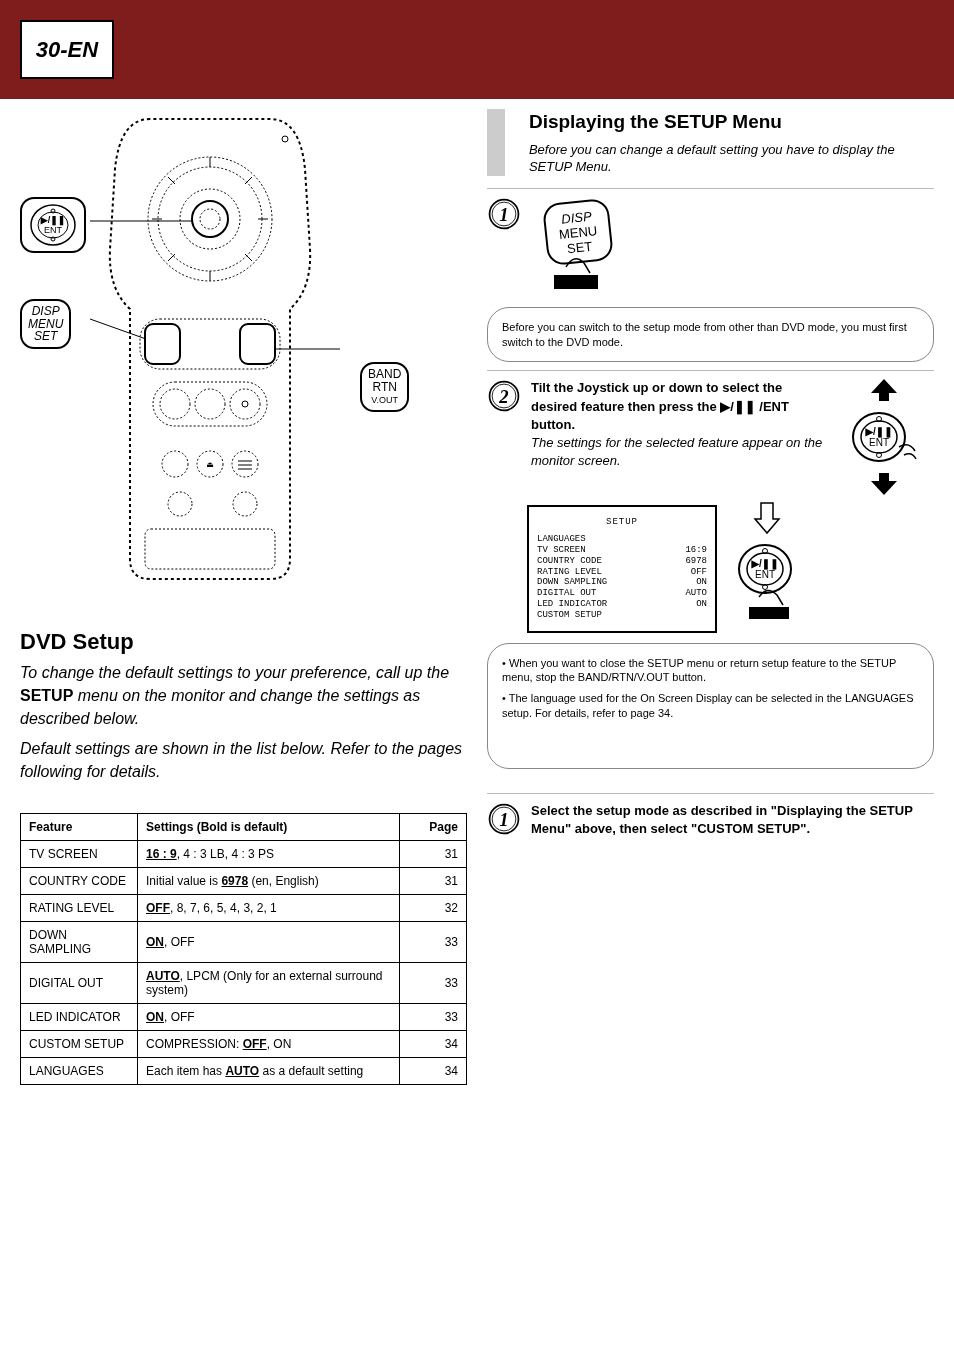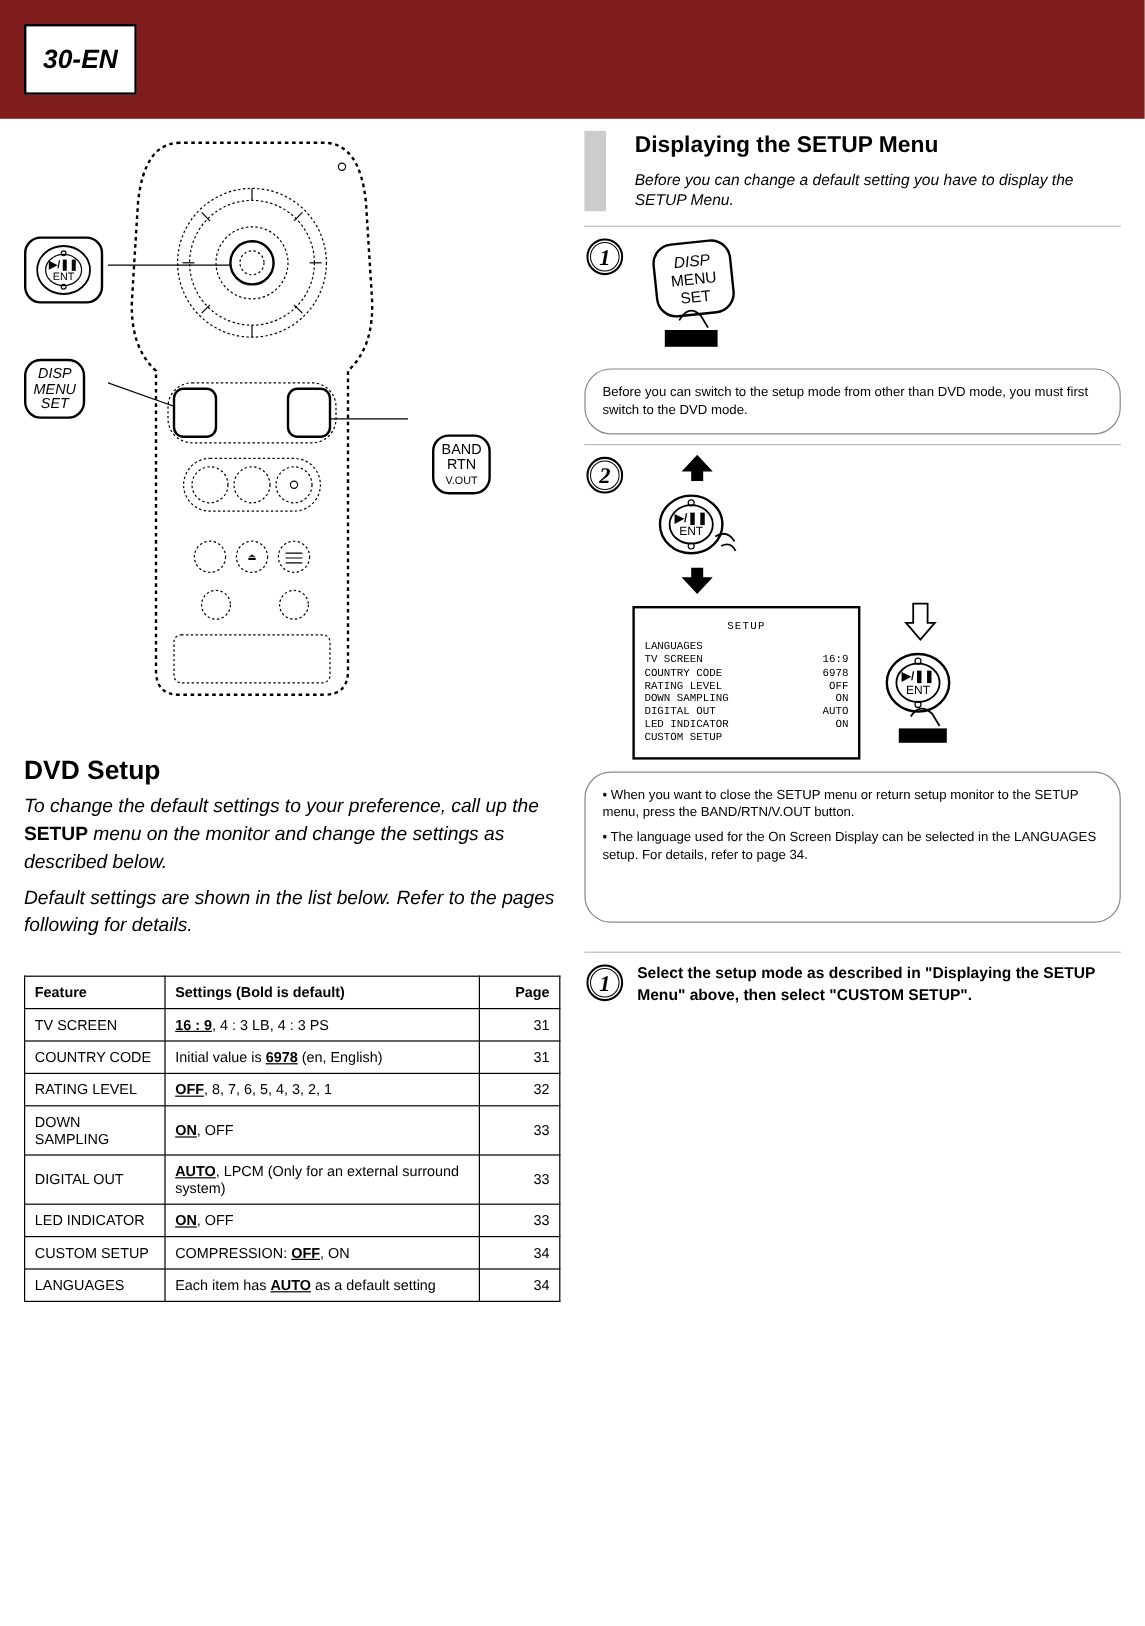--- a/index.html
+++ b/index.html
@@ -363,6 +363,10 @@
         <circle cx="20" cy="20" r="14" fill="none" stroke="#000" stroke-width="1"></circle>
         <text x="20" y="28" text-anchor="middle" font-size="22" font-style="italic" font-family="serif" font-weight="bold">2</text>
       </svg>
+      <div class="step-text">
+        <span class="bold">Tilt the Joystick up or down to select the desired feature then press the ▶/❚❚ /ENT button.</span><br>
+        <span class="it">The settings for the selected feature appear on the monitor screen.</span>
+      </div>
       <div class="step-icon stack-icons">
 
         <svg width="26" height="22">

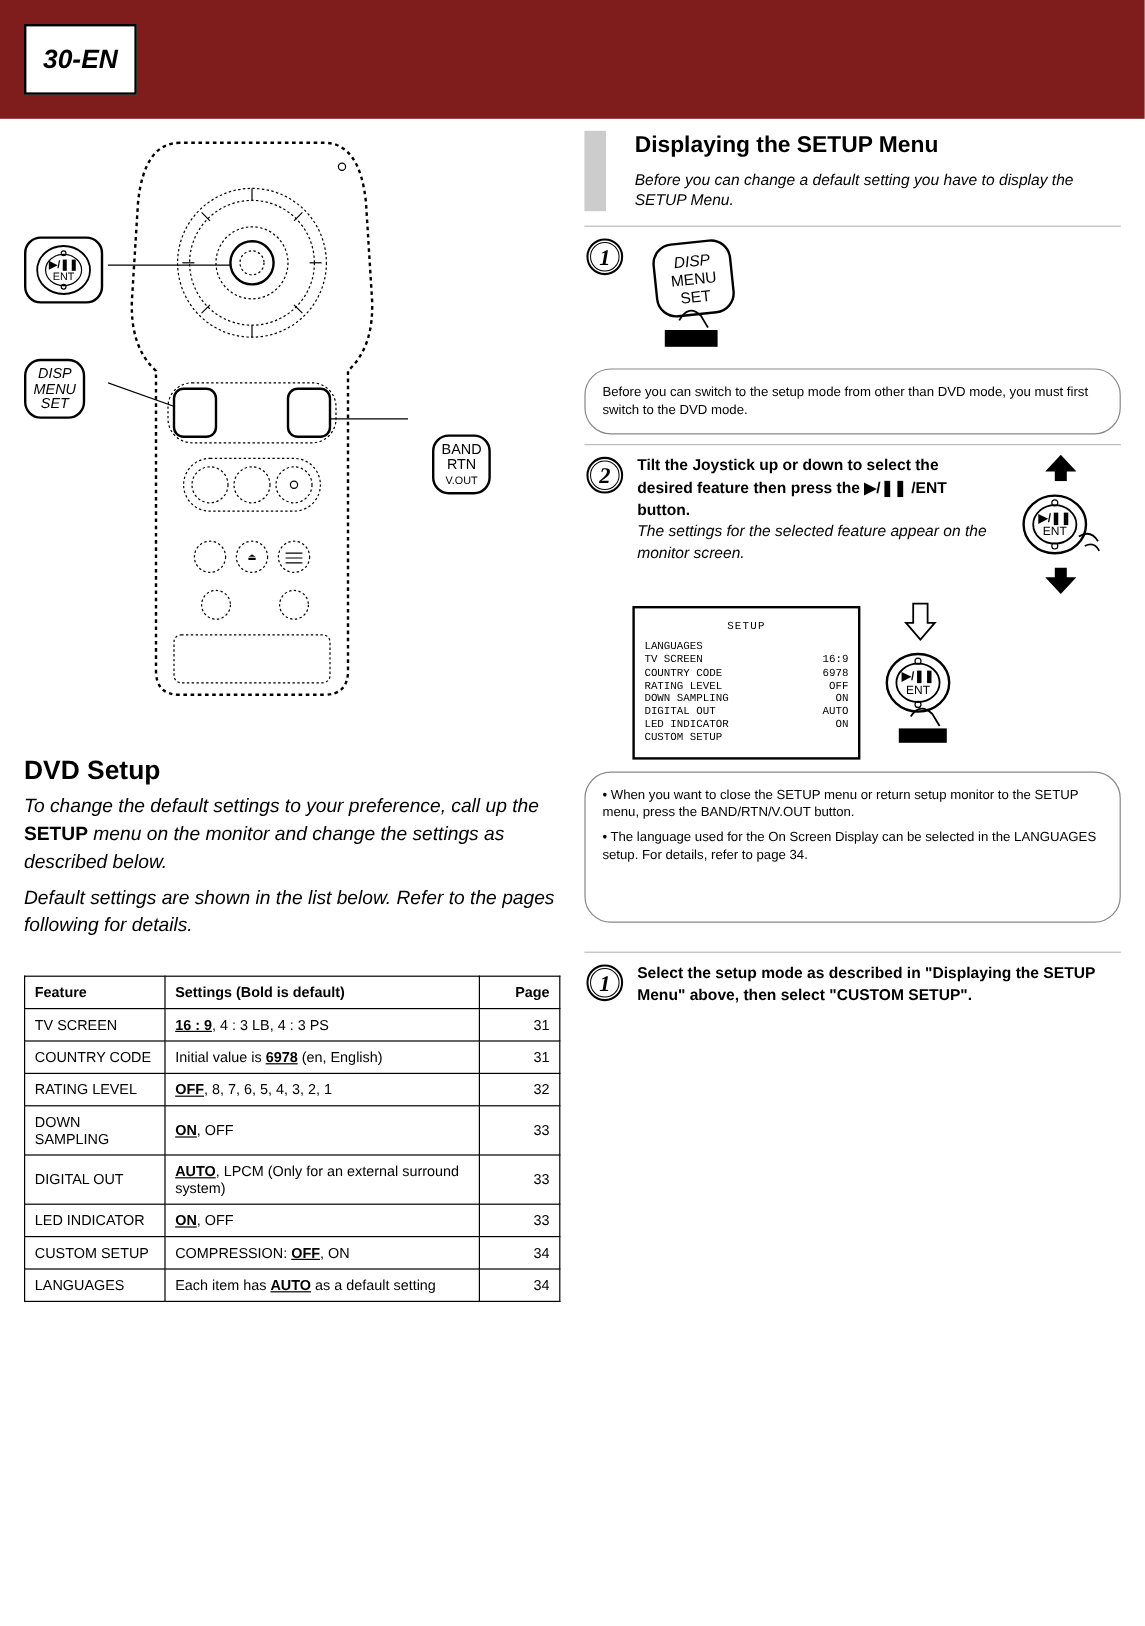--- a/index.html
+++ b/index.html
@@ -446,7 +446,7 @@
 
     <div class="note-box tall">
       <div id="noteb-lines">
-          <div style="margin-bottom: 6px;">• When you want to close the SETUP menu or return setup monitor to the SETUP menu, press the BAND/RTN/V.OUT button.</div>
+          <div style="margin-bottom: 6px;">• When you want to close the SETUP menu or return setup feature to the SETUP menu, stop the BAND/RTN/V.OUT button.</div>
           <div style="margin-bottom: 6px;">• The language used for the On Screen Display can be selected in the LANGUAGES setup. For details, refer to page 34.</div>
         </div>
     </div>

